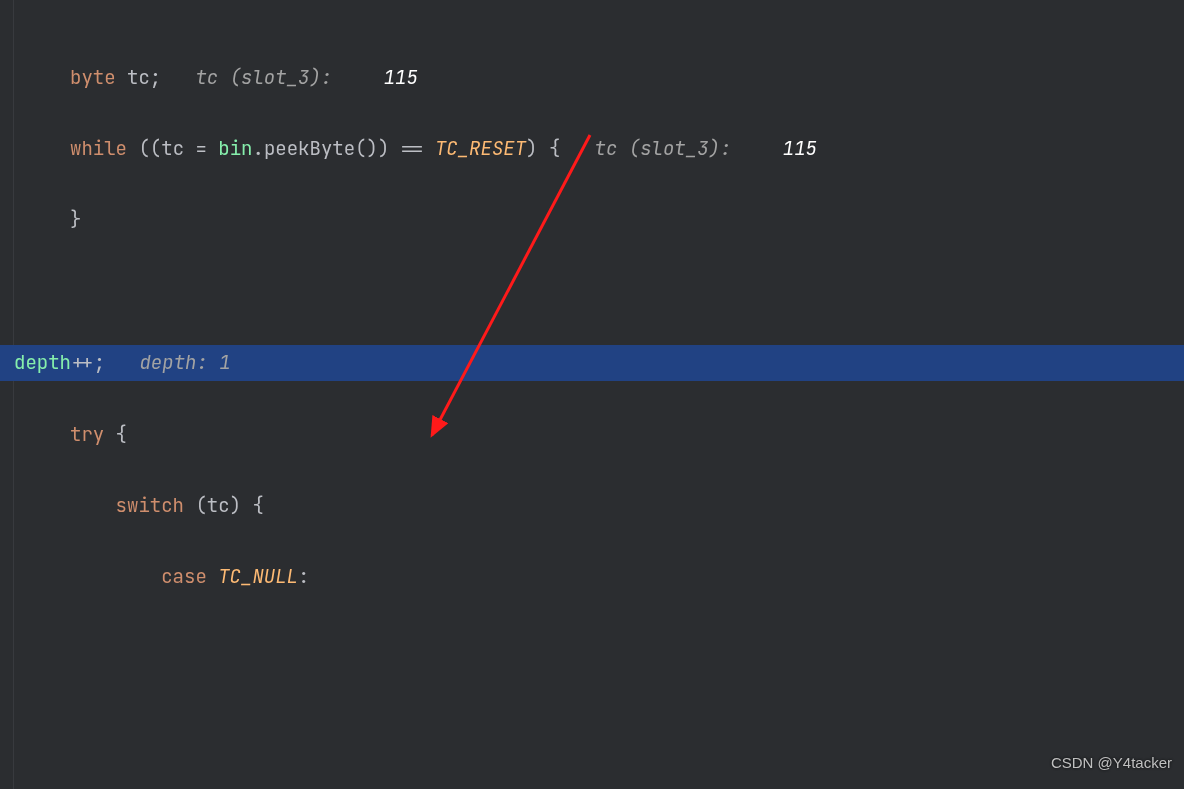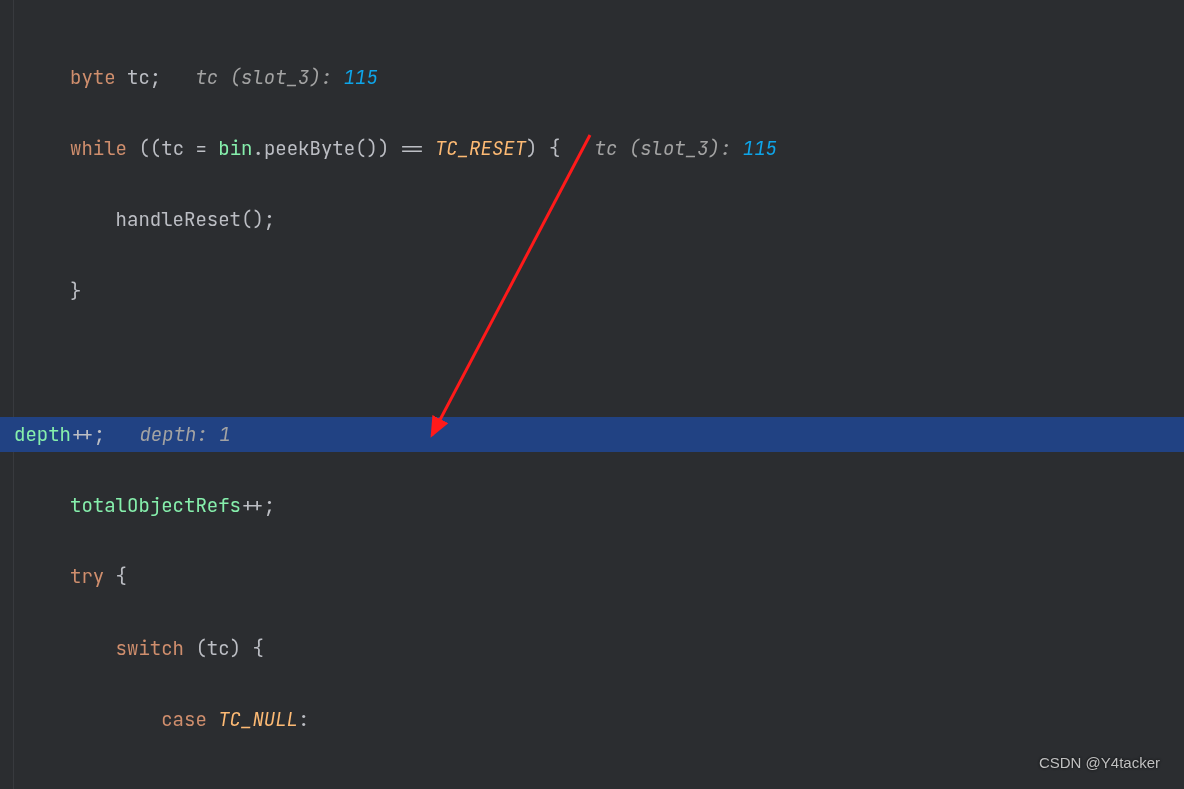--- a/index.html
+++ b/index.html
@@ -43,7 +43,7 @@
   .punct { color: #bcbec4; }
   .op { color: #bcbec4; }
   .hint { color: #a3a3a3; font-style: italic; }
-  .hintval { color: #0ea5e9; font-style: italic; }
+  .hintval { color: #ffffff; font-style: italic; margin-left: 40px; }
   .watermark {
     position: absolute;
     right: 24px;

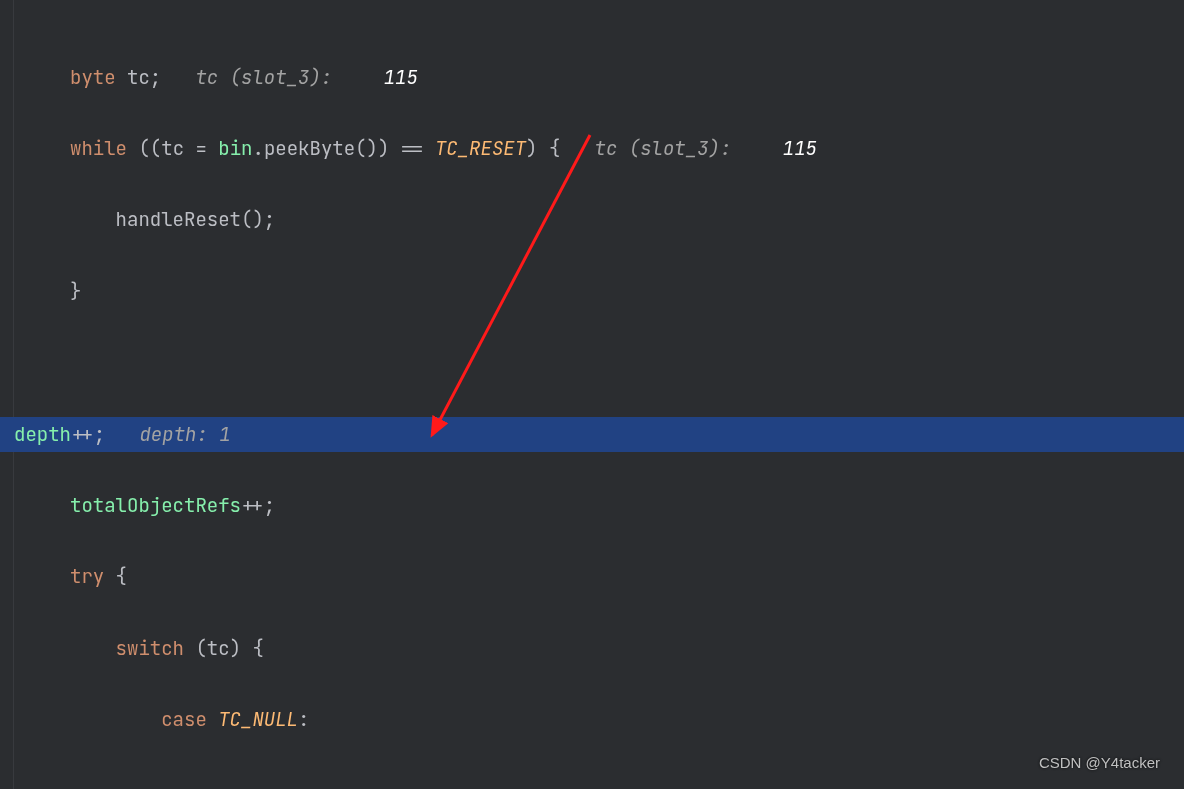--- a/index.html
+++ b/index.html
@@ -70,7 +70,6 @@
 <div class="code-area">
 <div class="line"><span class="typekw">byte</span> <span class="localvar underlined">tc</span><span class="punct">;</span>   <span class="hint">tc (slot_3): </span><span class="hintval">115</span></div>
 <div class="line"><span class="kw">while</span> <span class="punct">((</span><span class="localvar underlined">tc</span> <span class="op">=</span> <span class="field">bin</span><span class="punct">.</span><span class="ident">peekByte</span><span class="punct">())</span> <span class="op">==</span> <span class="const">TC_RESET</span><span class="punct">)</span> <span class="punct">{</span>   <span class="hint">tc (slot_3): </span><span class="hintval">115</span></div>
-<div class="line">    <span class="ident">handleReset</span><span class="punct">();</span></div>
 <div class="line"><span class="punct">}</span></div>
 <div class="line"></div>
 <div class="line highlighted-line"><span class="field">depth</span><span class="op">++</span><span class="punct">;</span>   <span class="hint">depth: 1</span></div>

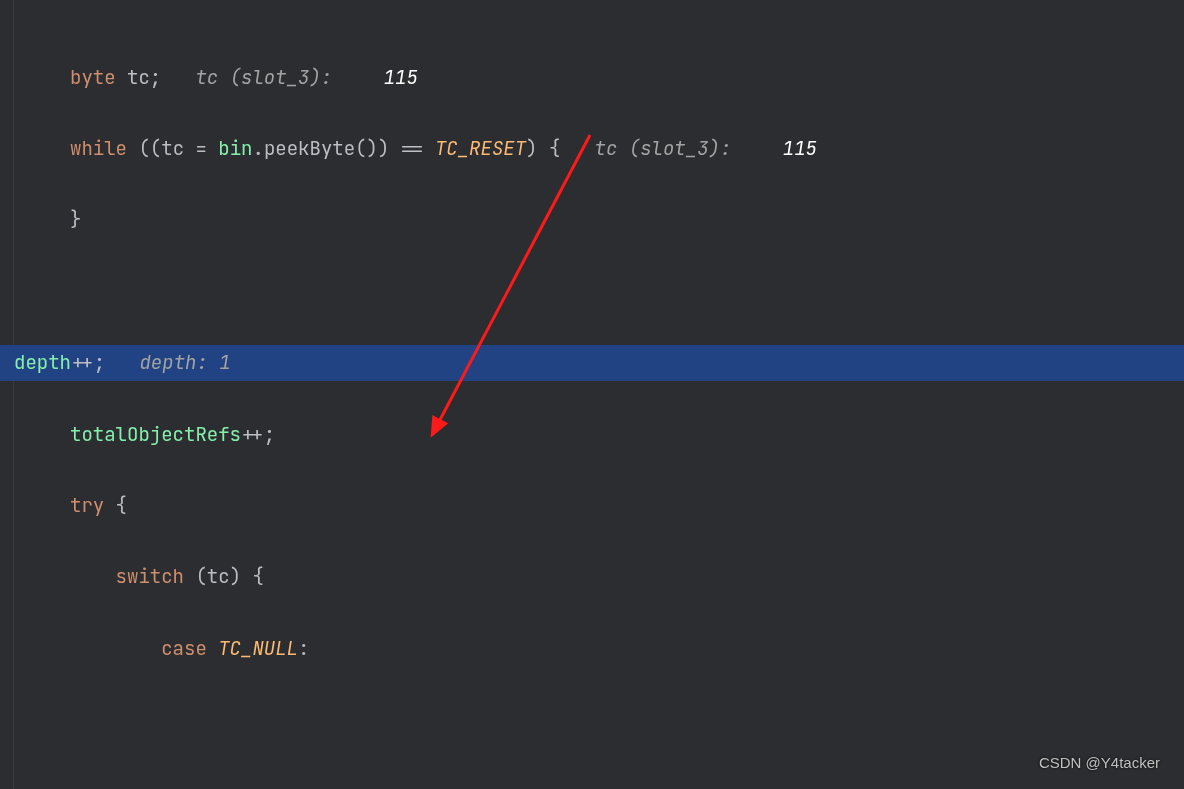--- a/index.html
+++ b/index.html
@@ -73,7 +73,6 @@
 <div class="line"><span class="punct">}</span></div>
 <div class="line"></div>
 <div class="line highlighted-line"><span class="field">depth</span><span class="op">++</span><span class="punct">;</span>   <span class="hint">depth: 1</span></div>
-<div class="line"><span class="field">totalObjectRefs</span><span class="op">++</span><span class="punct">;</span></div>
 <div class="line"><span class="kw">try</span> <span class="punct">{</span></div>
 <div class="line">    <span class="kw">switch</span> <span class="punct">(</span><span class="localvar underlined">tc</span><span class="punct">)</span> <span class="punct">{</span></div>
 <div class="line">        <span class="kw">case</span> <span class="const">TC_NULL</span><span class="punct">:</span></div>

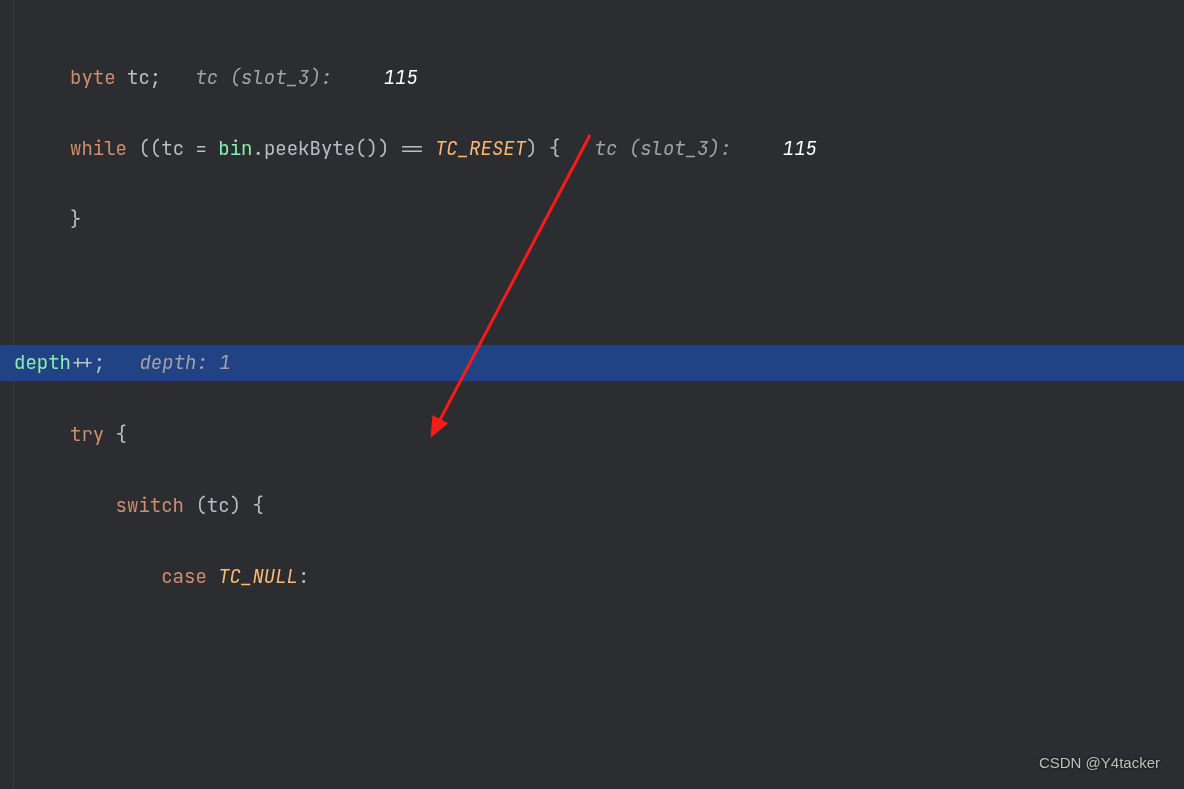--- a/index.html
+++ b/index.html
@@ -46,7 +46,7 @@
   .hintval { color: #ffffff; font-style: italic; margin-left: 40px; }
   .watermark {
     position: absolute;
-    right: 24px;
+    right: 12px;
     bottom: 8px;
     color: #d0d0d0;
     font-family: sans-serif;

